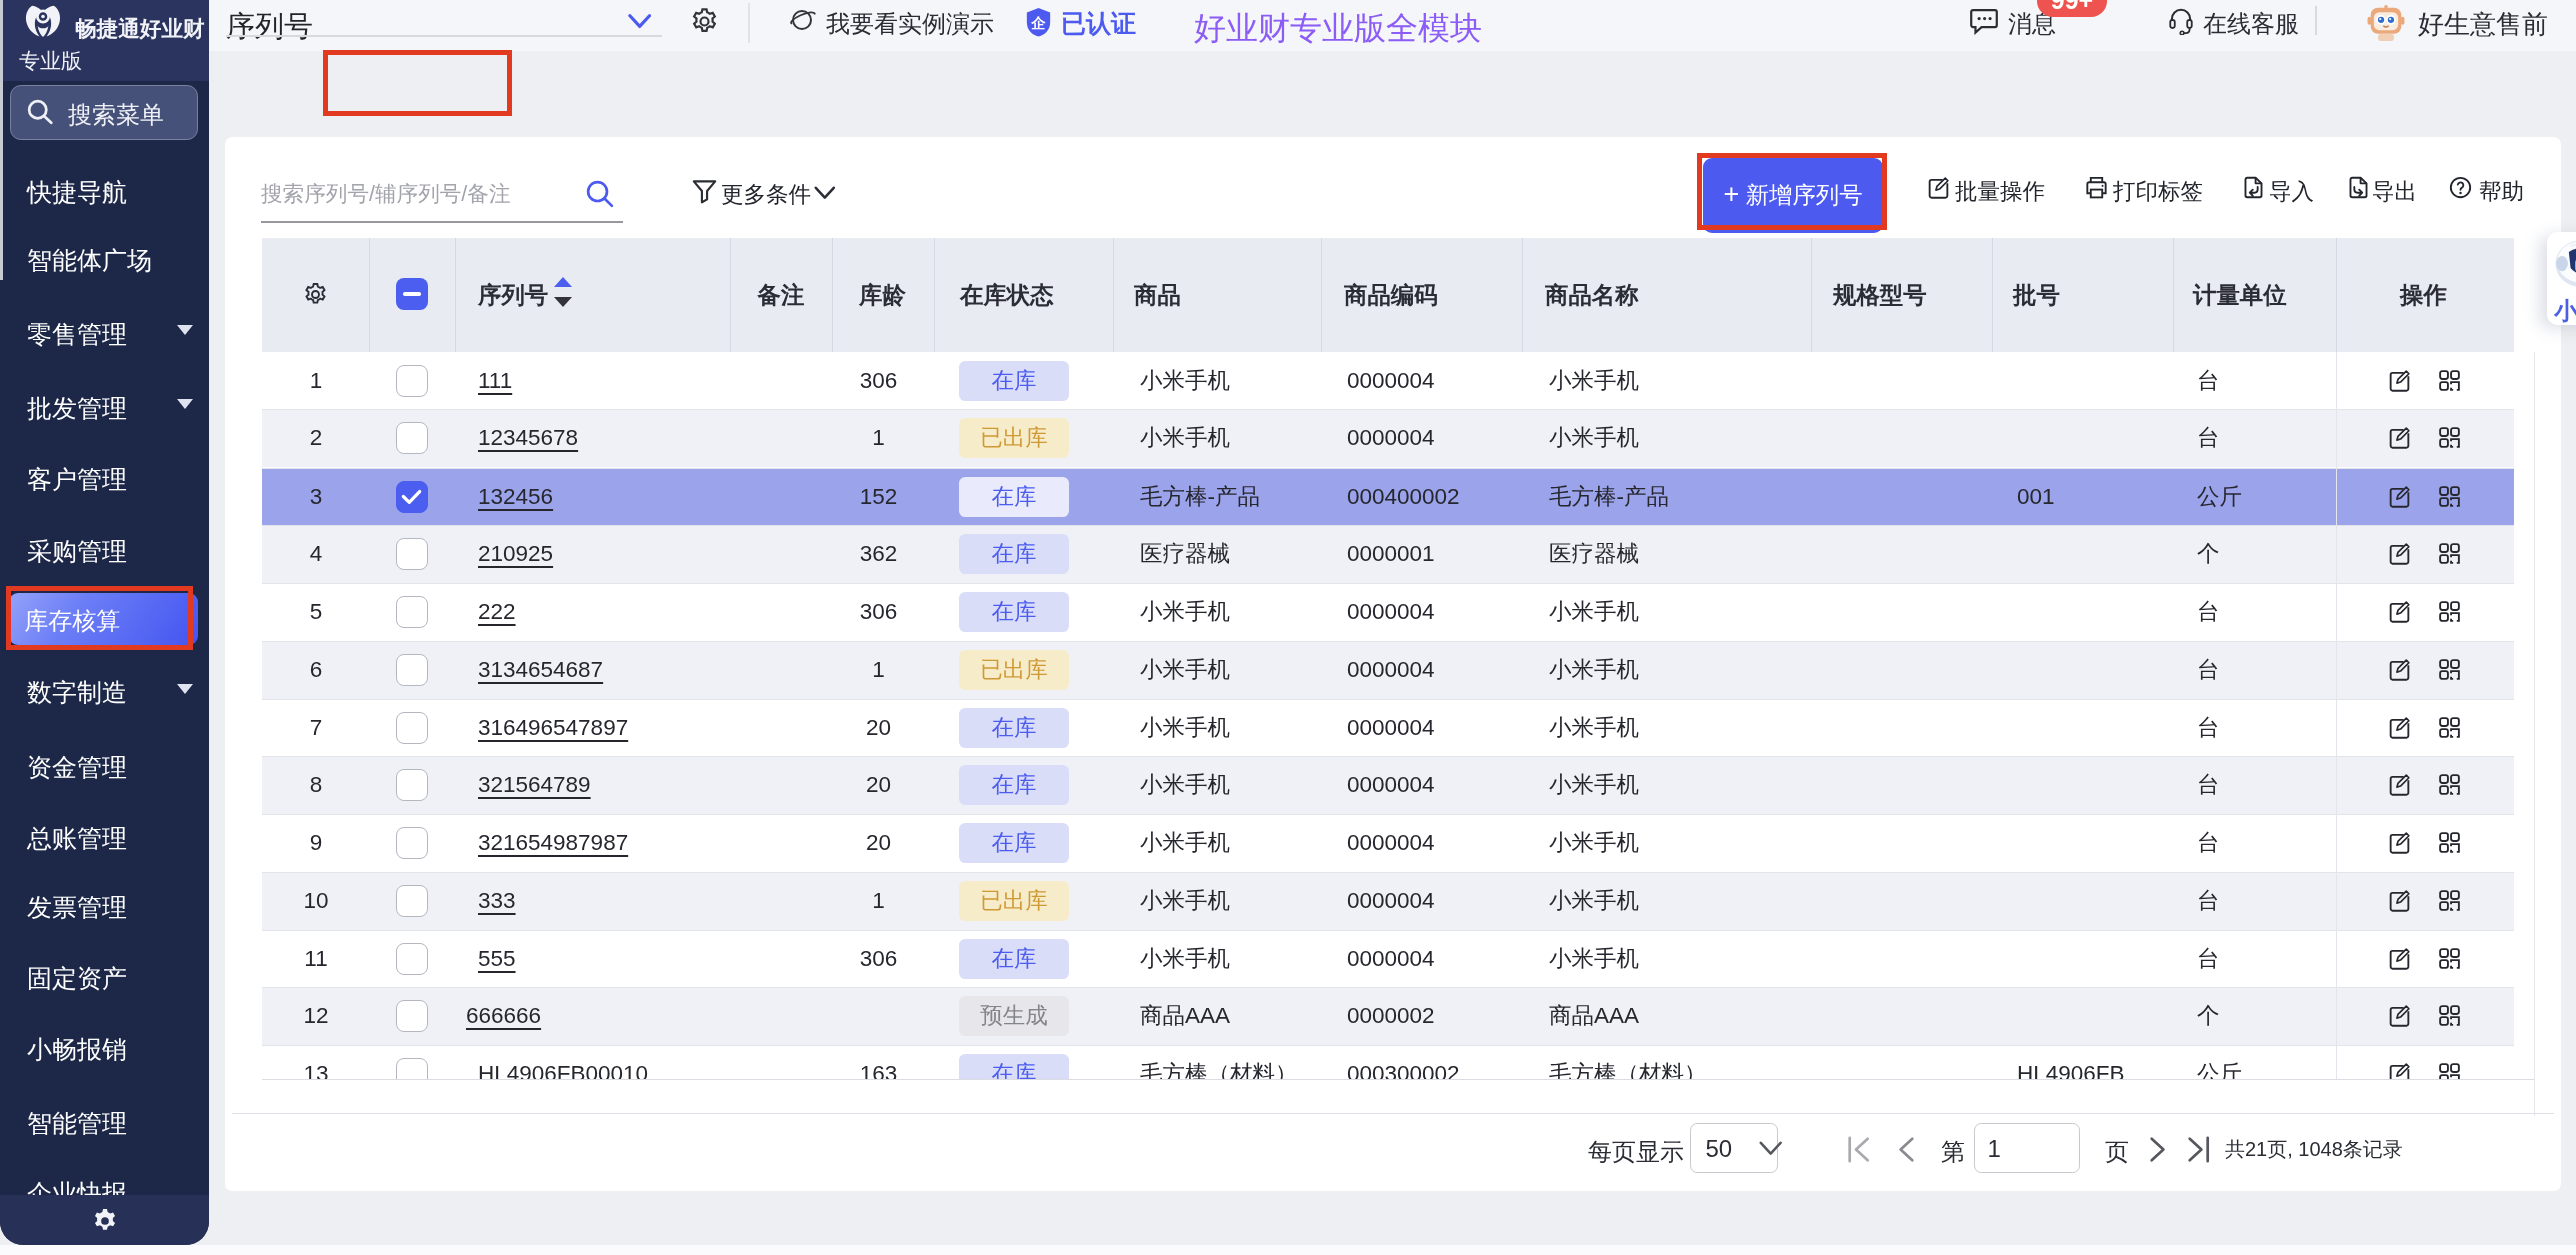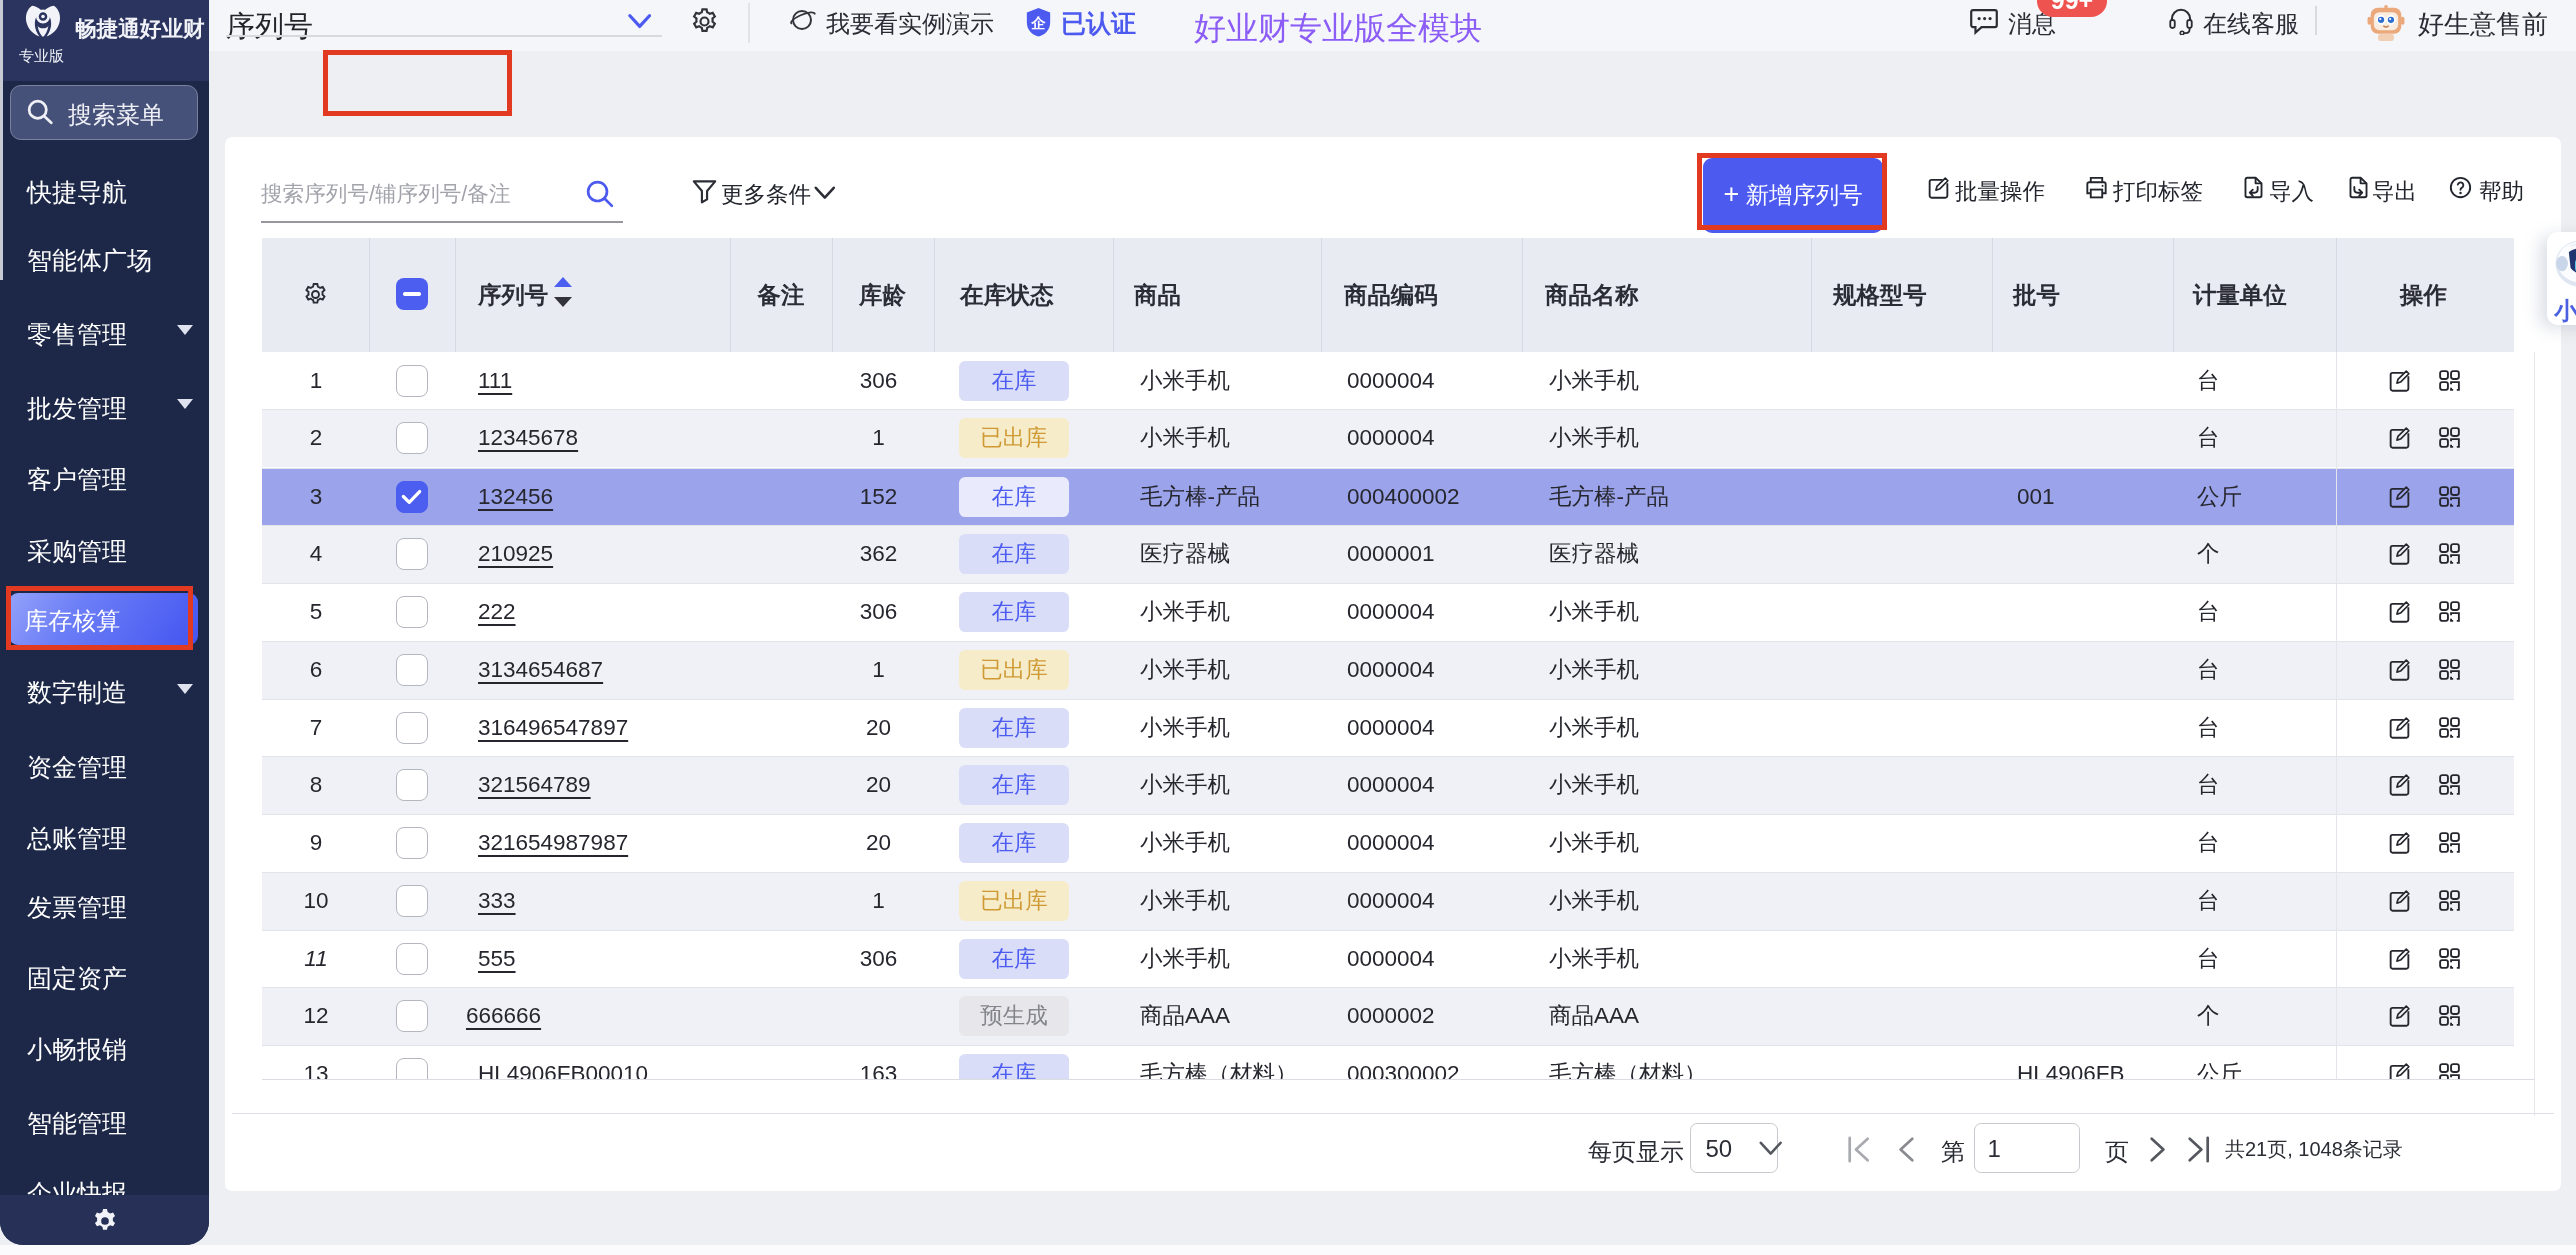--- a/index.html
+++ b/index.html
@@ -525,7 +525,7 @@
         <path d="M16 26 C18 30 26 30 28 26 C27 32 24.5 36 22 38.5 C19.5 36 17 32 16 26 Z" fill="#f2f3f8"></path>
       </svg>
     <div class="abs" style="left:75px;top:13.5px;font-size:21.6px;font-weight:700;color:#f2f3f8;white-space:nowrap;">畅捷通好业财</div>
-    <div class="abs" style="left:19px;top:47px;font-size:15px;color:#eef0f6;white-space:nowrap;">专业版</div>
+    <div class="abs" style="left:19px;top:47px;font-size:21px;color:#eef0f6;white-space:nowrap;">专业版</div>
     <div id="sbsearch">
       <svg class="abs" style="left:15.3px;top:11.7px;" width="28" height="28" viewBox="0 0 31 31">
           <circle cx="13" cy="13" r="9.5" fill="none" stroke="#f0f1f7" stroke-width="3"></circle>

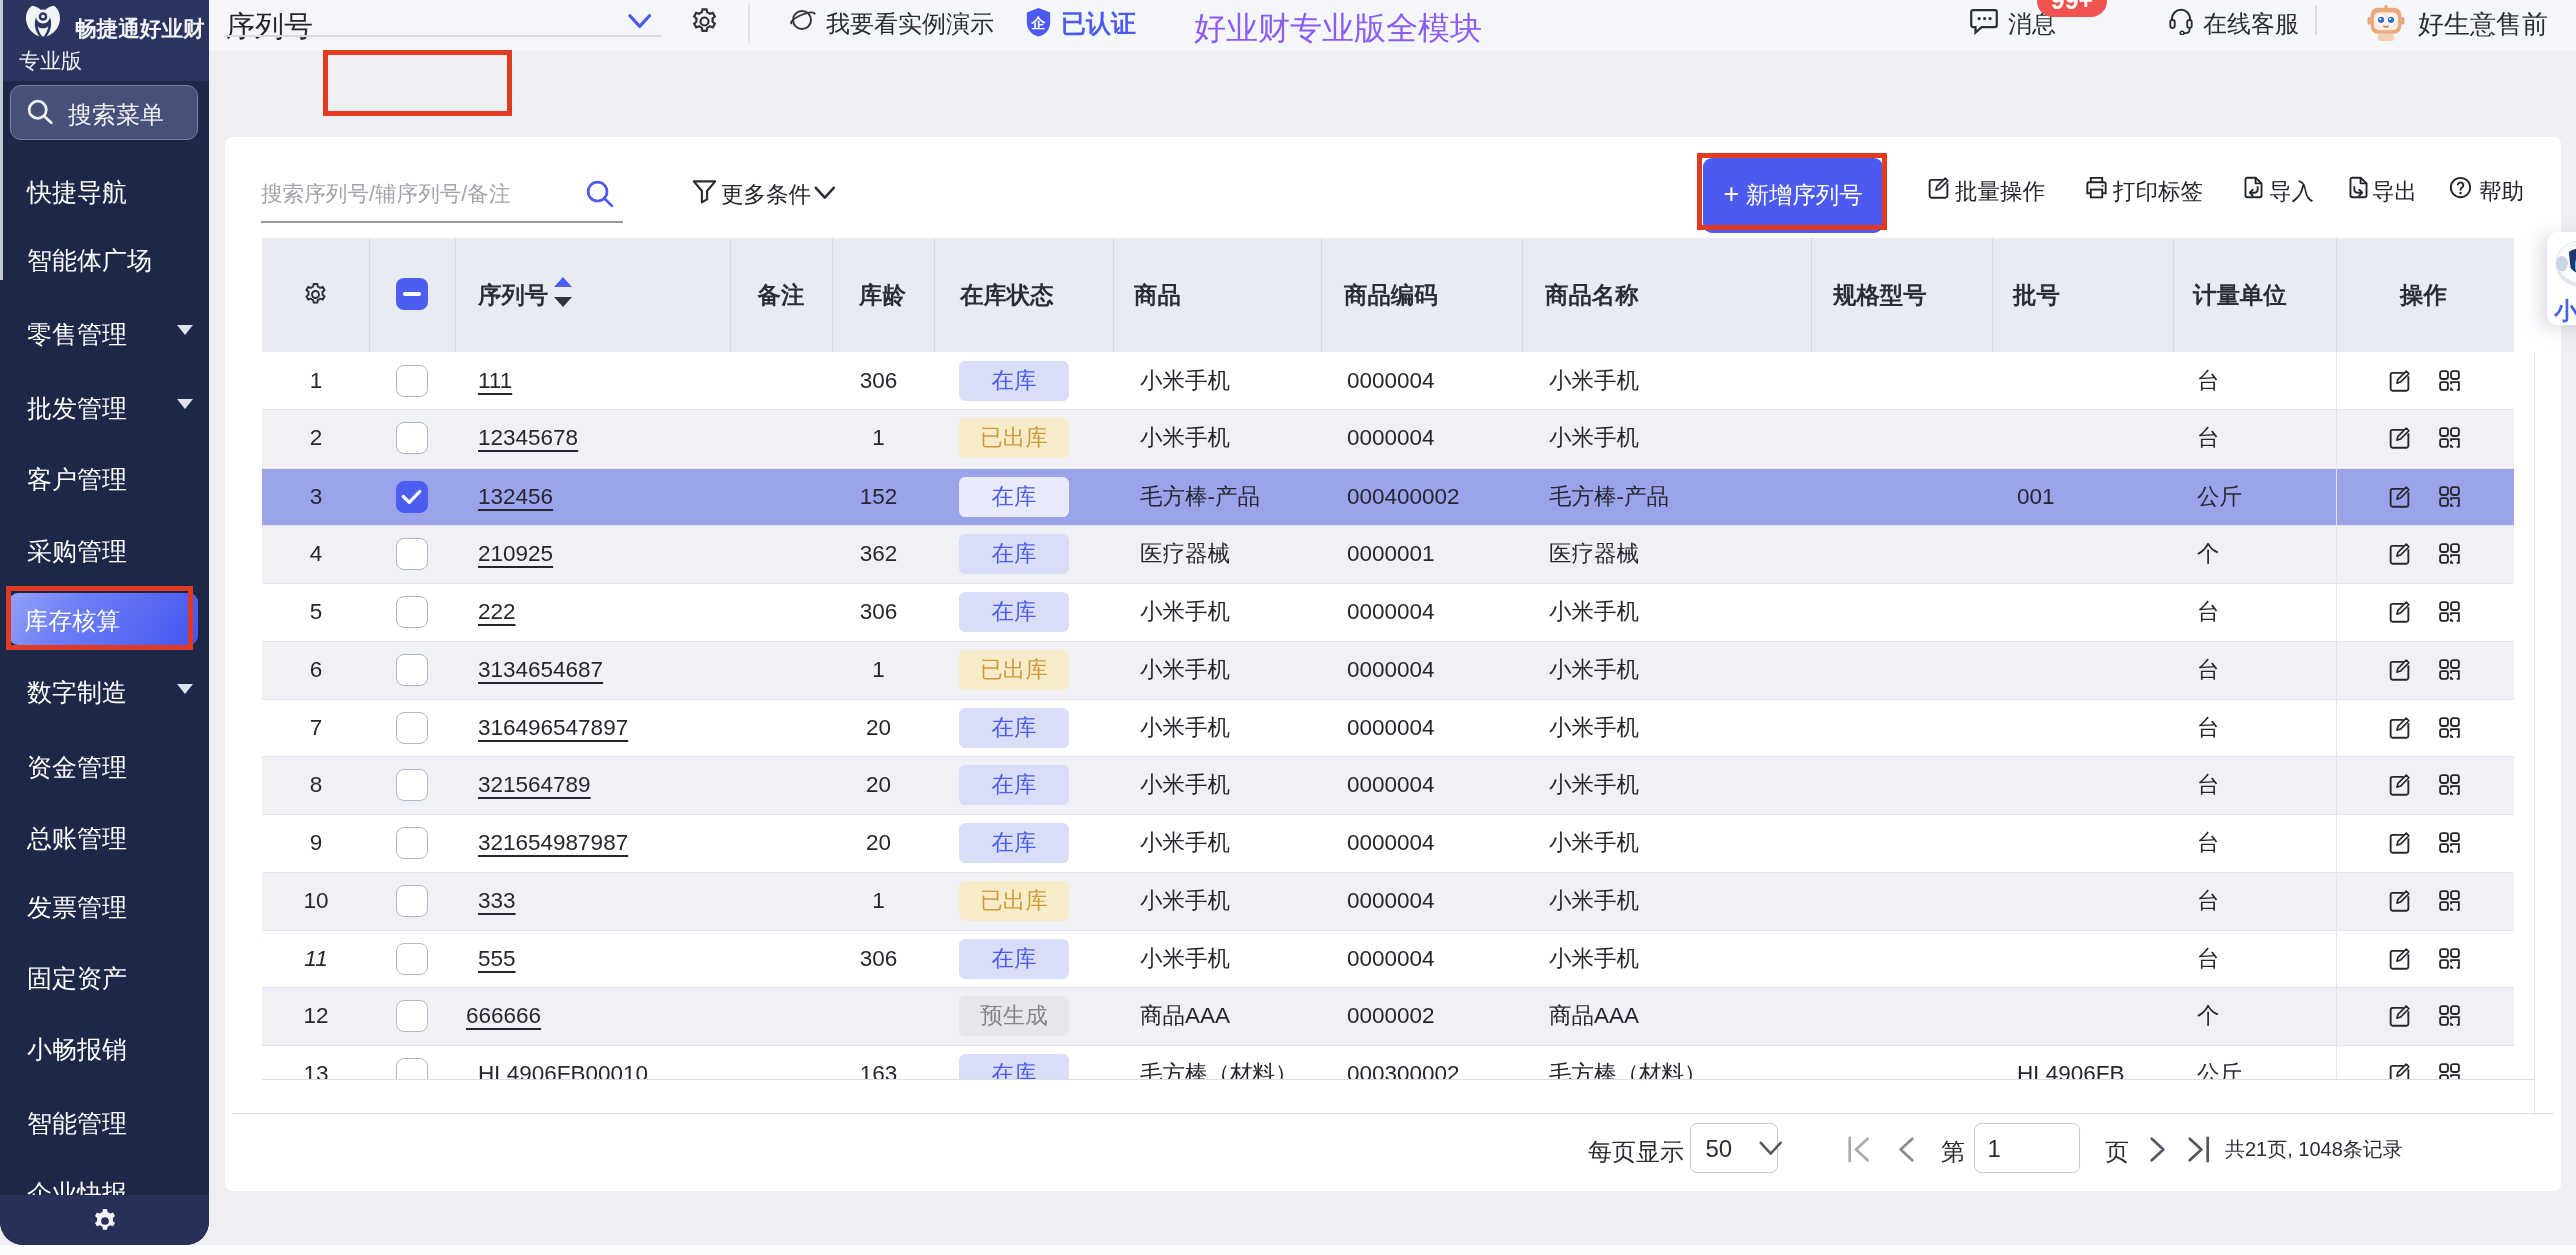--- a/index.html
+++ b/index.html
@@ -404,7 +404,7 @@
         </div>
       <div class="row" style="top:578px;">
           <div class="rline"></div>
-          <div class="cell" style="left:0;width:108px;text-align:center;font-style:italic;">11</div>
+          <div class="cell" style="left:0;width:108px;text-align:center;">11</div>
           <div class="cb"></div>
           <div class="cell ser" style="left:216px;">555</div>
           <div class="cell" style="left:567px;width:99px;text-align:center;">306</div>

